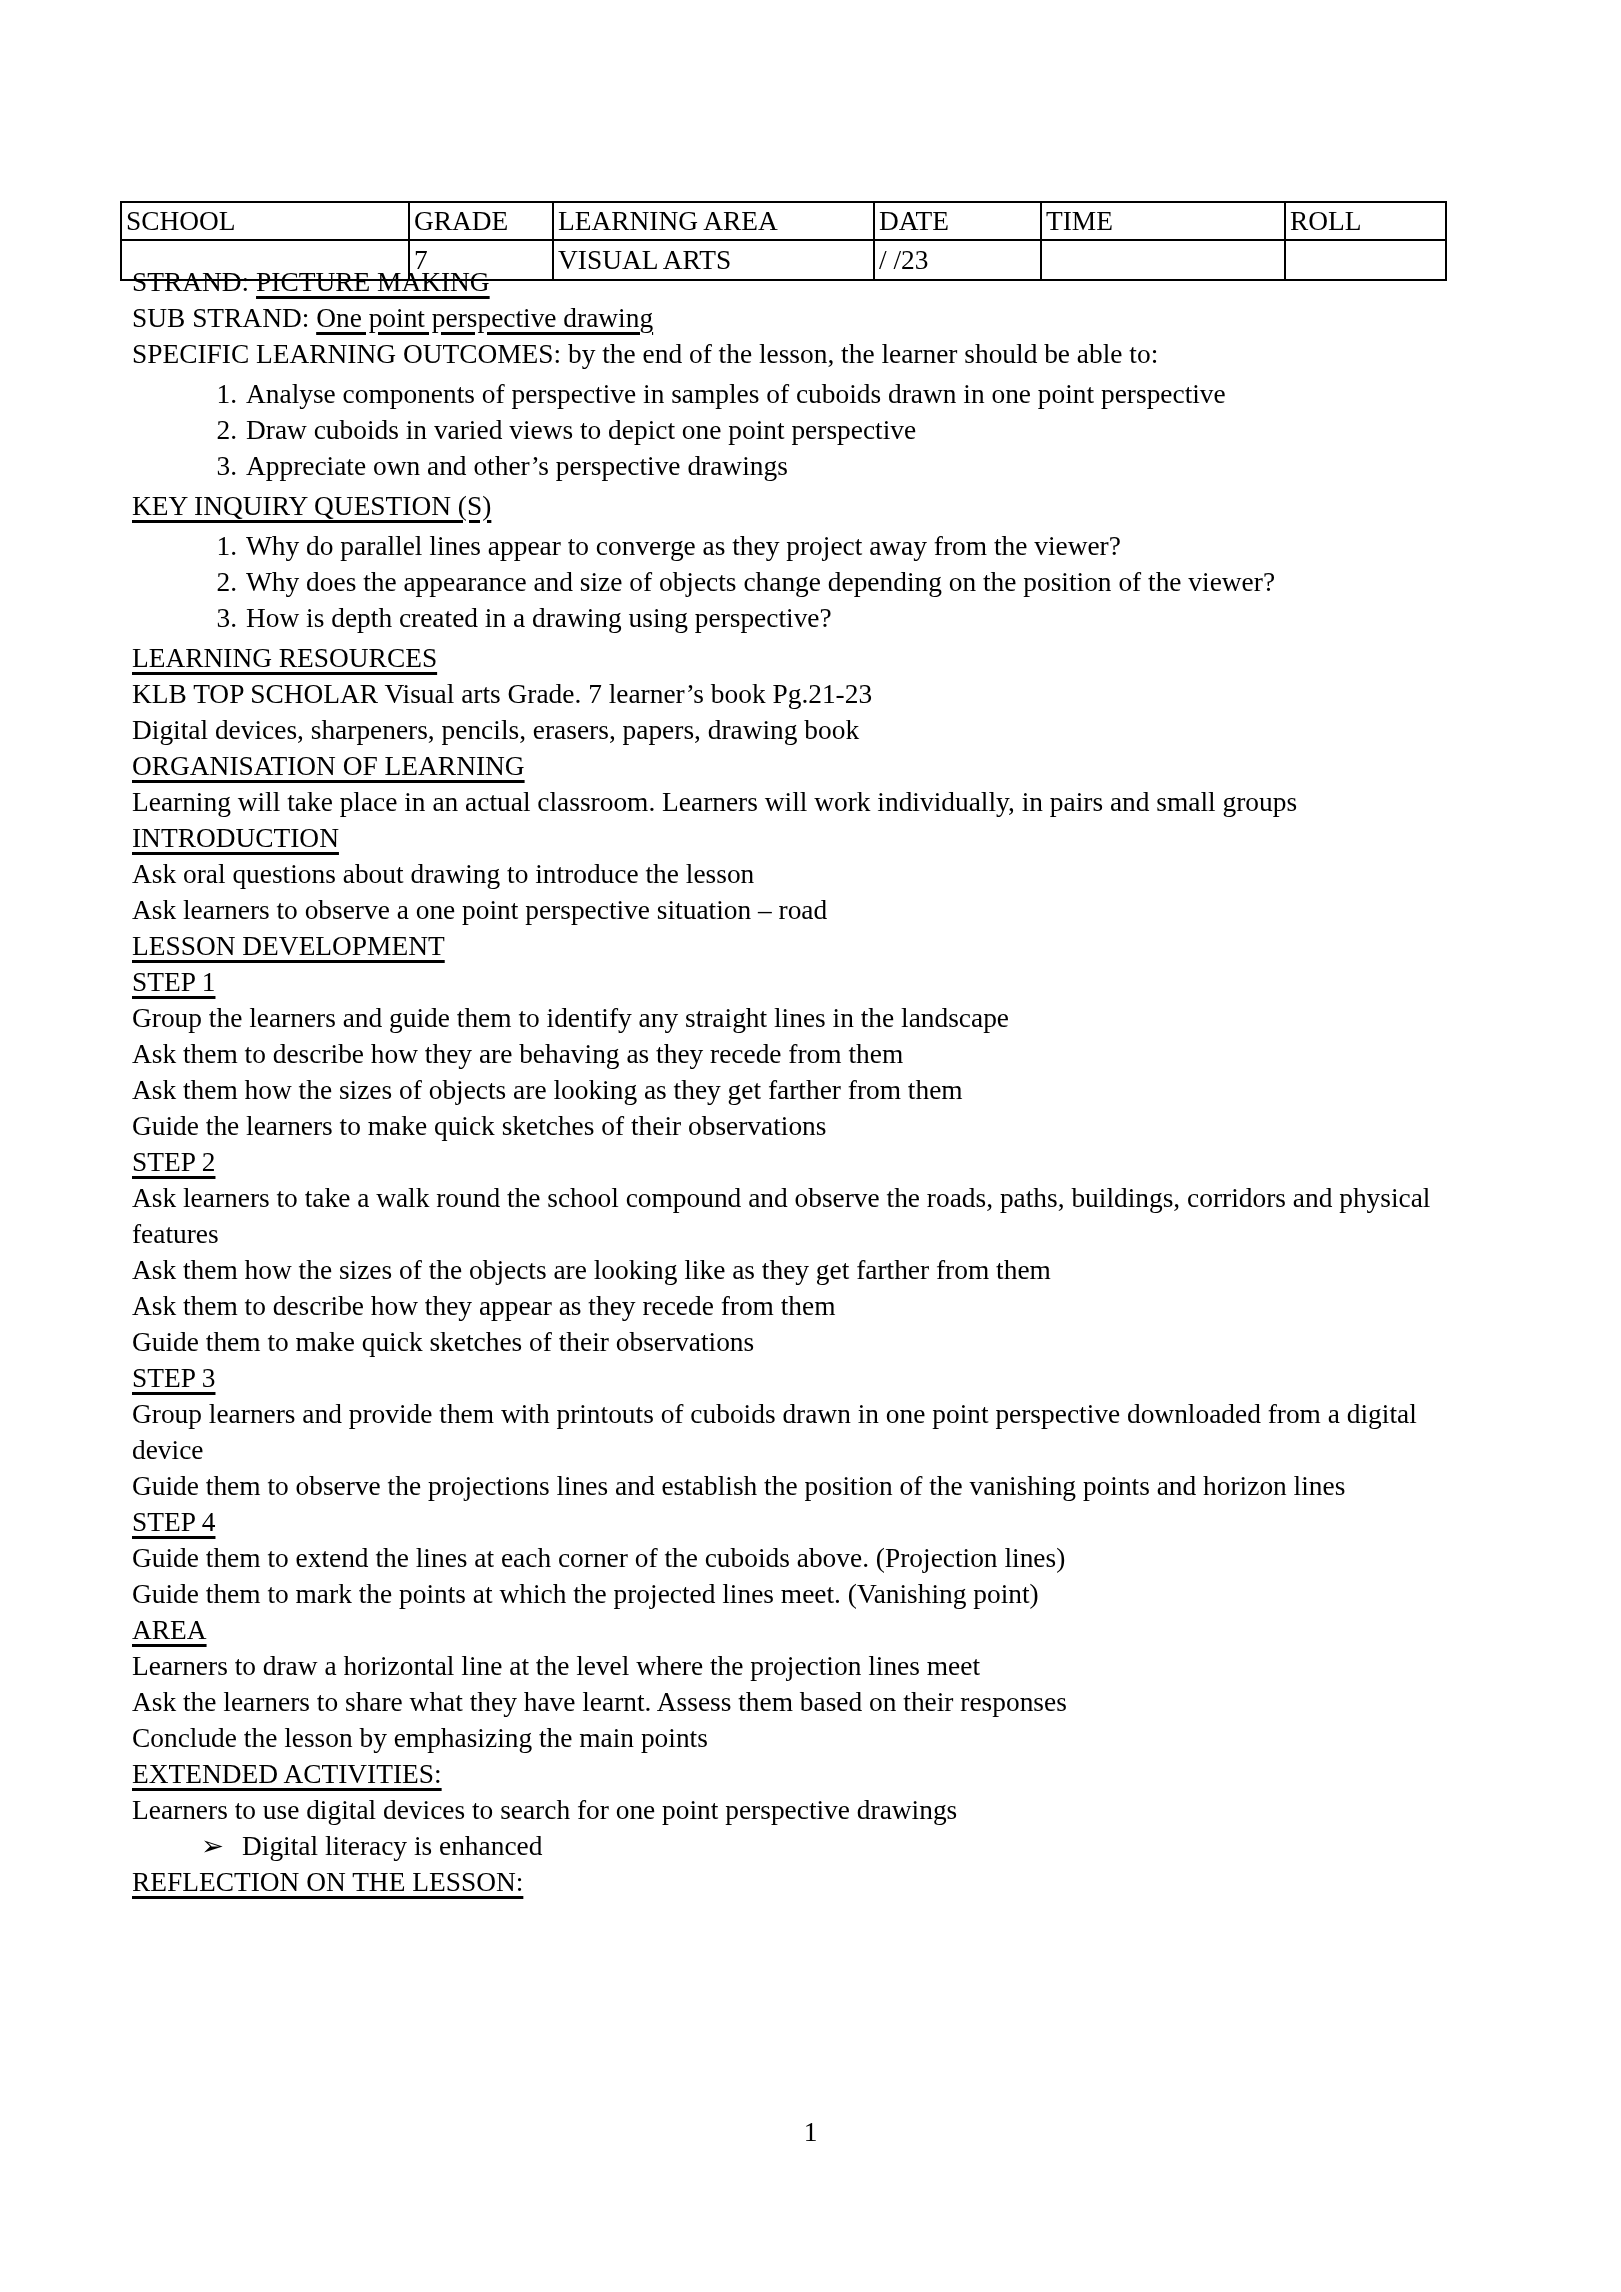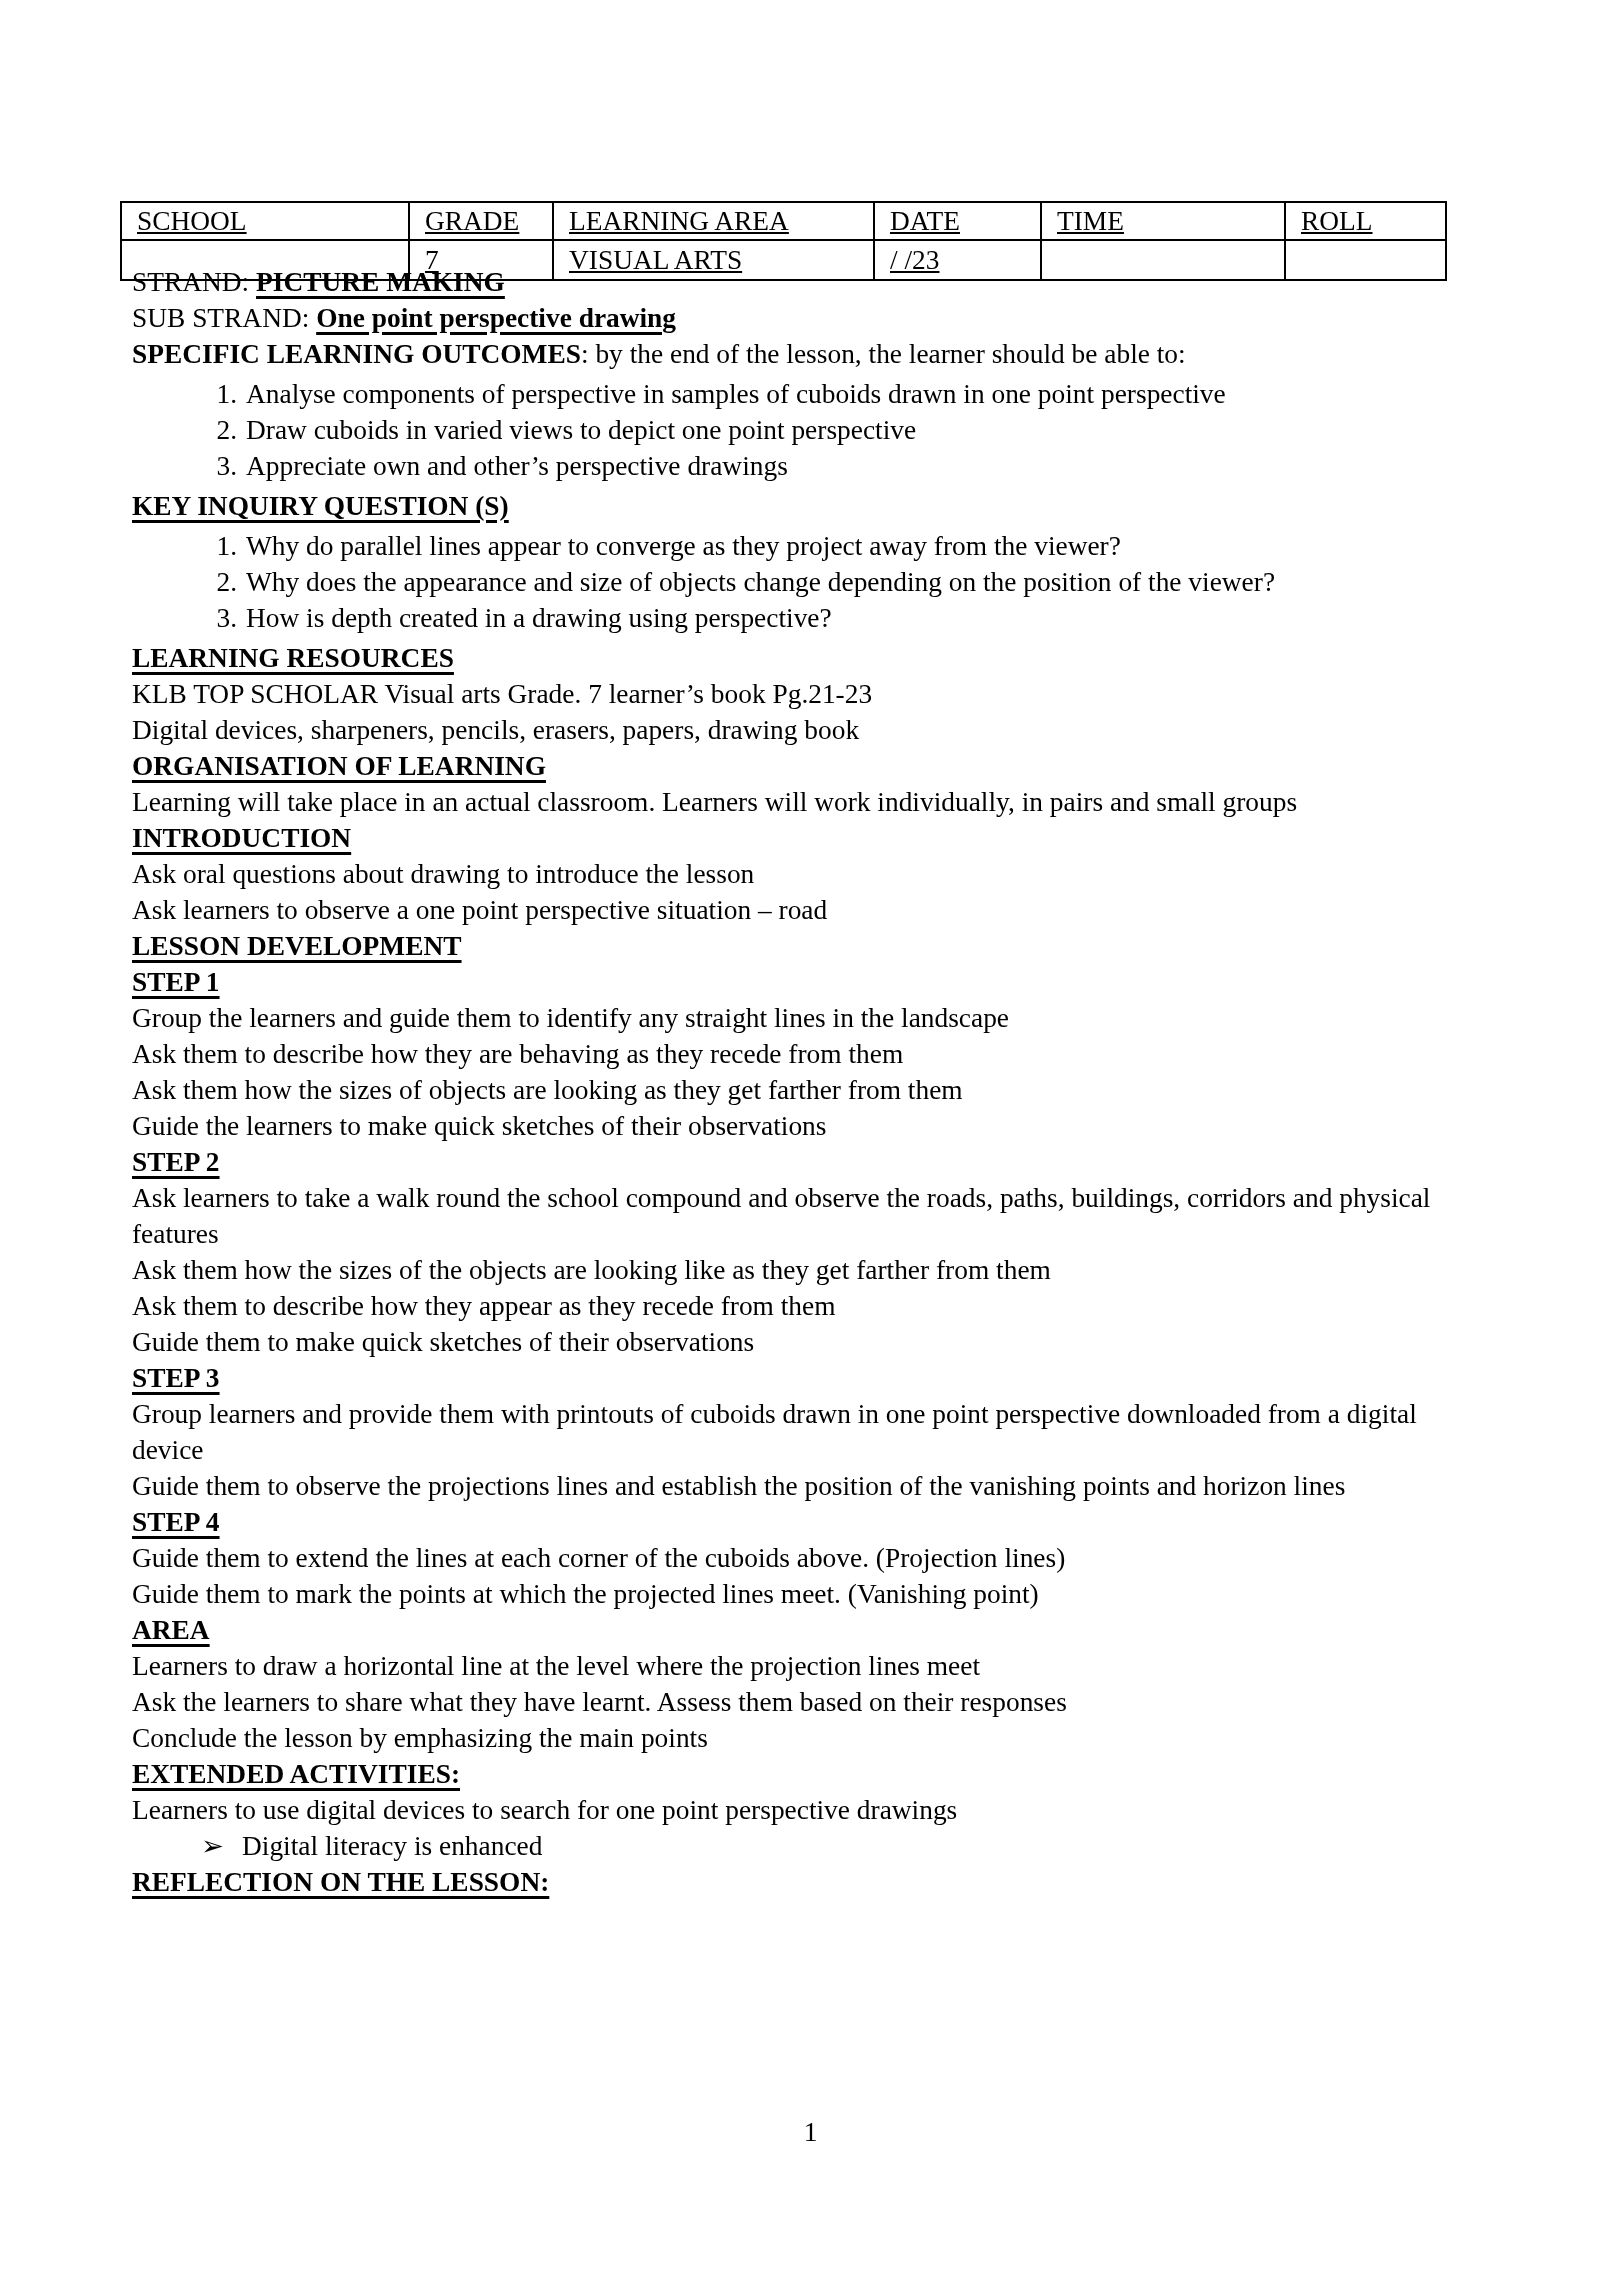--- a/index.html
+++ b/index.html
@@ -16,8 +16,8 @@
   }
   table.hdr th, table.hdr td {
     border:2px solid #000; font-weight:normal; text-align:left;
-    font-size:27.4px; padding:1px 15px; vertical-align:middle;
-    overflow:hidden; white-space:nowrap;text-decoration:underline;
+    font-size:27.4px; padding:1px 4px; vertical-align:middle;
+    overflow:hidden; white-space:nowrap;
   }
   table.hdr tr.r1 th { height:38px; }
   table.hdr tr.r2 td { height:40px; }

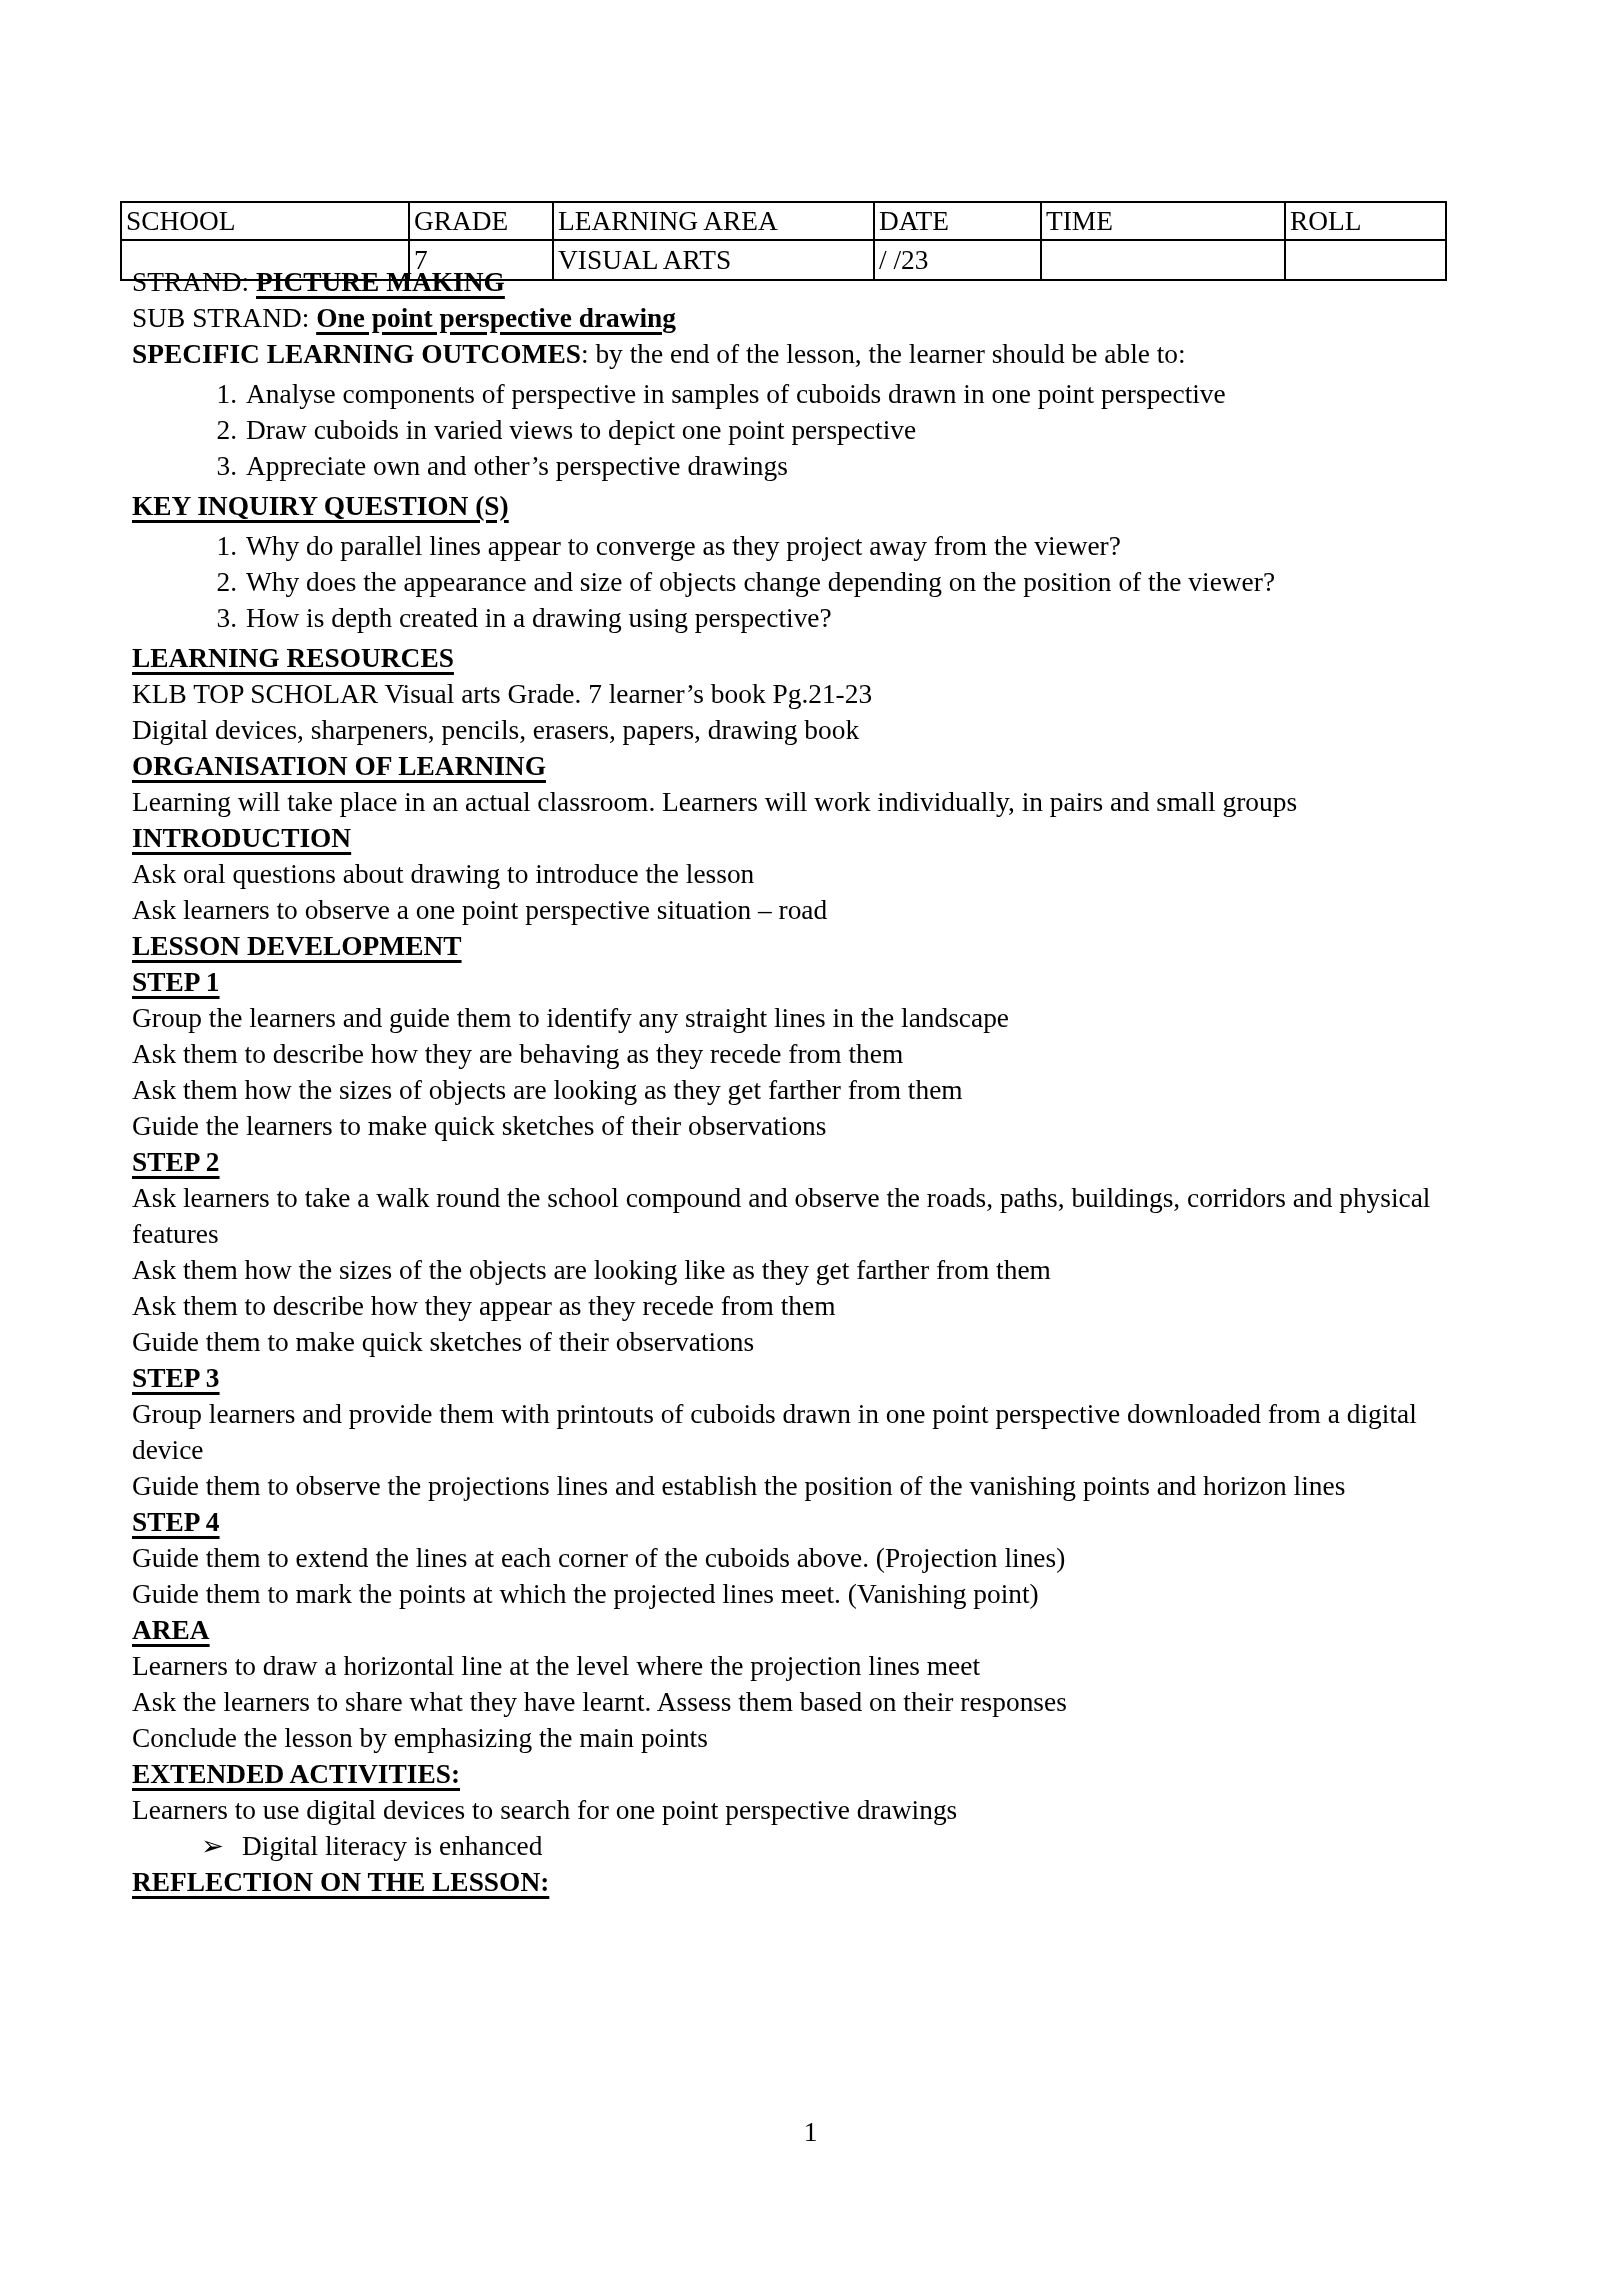--- a/index.html
+++ b/index.html
@@ -27,7 +27,7 @@
     position:absolute; left:132px; top:264px; width:1313px;
     font-size:27.4px; line-height:36px;
   }
-  .b { font-weight:bold; }
+  .b { font-weight:normal; }
   .u { text-decoration:underline; text-decoration-thickness:2.5px; text-underline-offset:4.9px; }
   ol { margin:4px; padding-left:108px; }
   ol li { padding-left:2px; }

